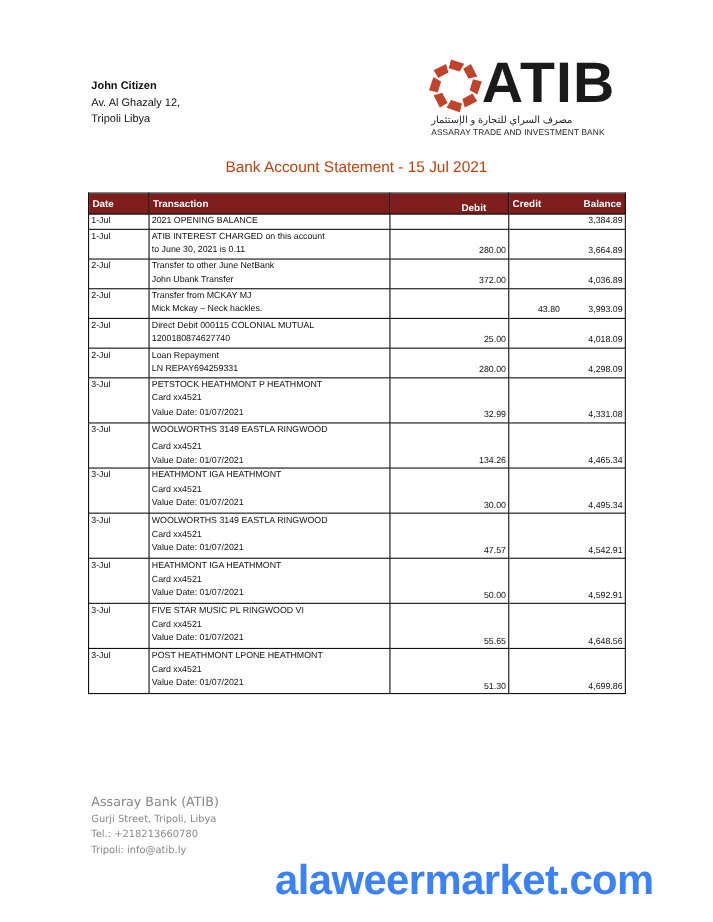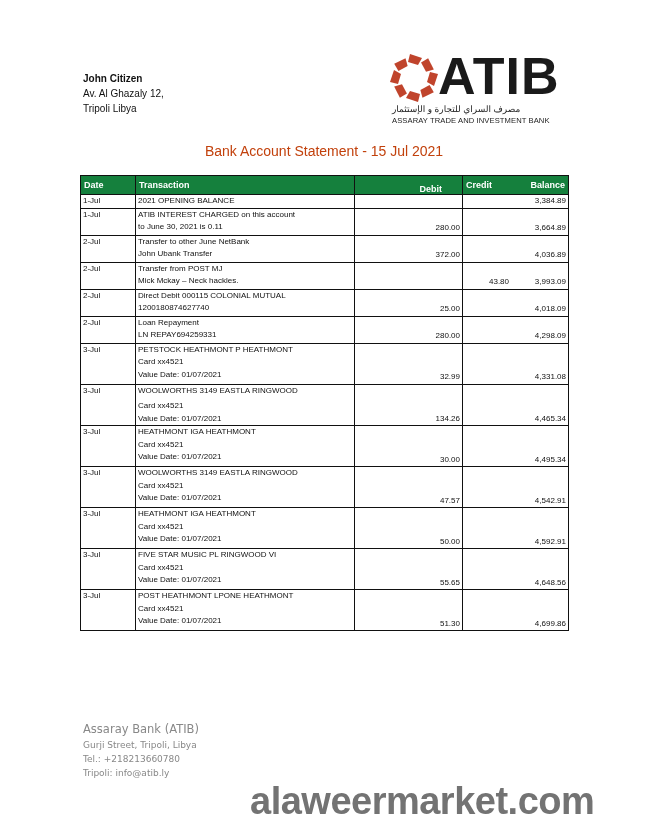--- a/index.html
+++ b/index.html
@@ -13,7 +13,7 @@
   .logo-sub { position:absolute; left:4px; top:64px; font-size:7.6px; color:#222; white-space:nowrap; letter-spacing:0.1px; }
   .title { position:absolute; left:0; width:648px; top:143px; text-align:center; font-size:14px; color:#c2410c; }
   table.stmt { position:absolute; left:80px; top:175px; width:489px; border-collapse:collapse; font-size:8px; }
-  table.stmt th { background:#15803d; color:#fff; font-weight:bold; font-size:9px; height:18px; padding:0 3px; text-align:left; border:1.5px solid #111; }
+  table.stmt th { background:#7f1d1d; color:#fff; font-weight:bold; font-size:9px; height:18px; padding:0 3px; text-align:left; border:1.5px solid #111; }
   table.stmt td { border:1.5px solid #111; padding:0 2px; vertical-align:top; line-height:12.5px; }
   .c-date { width:48px; }
   .c-tx { width:212px; }

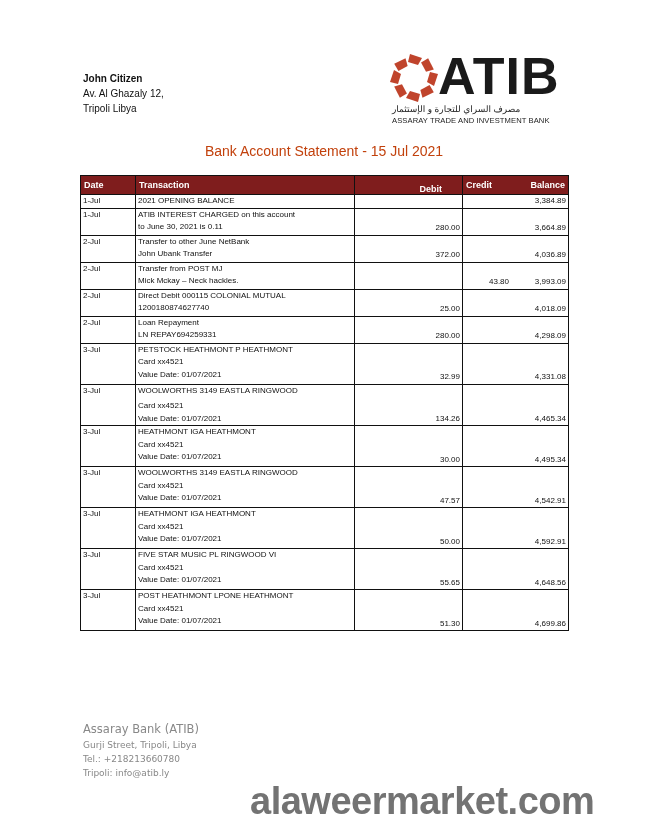--- a/index.html
+++ b/index.html
@@ -114,7 +114,7 @@
       <tr class="r2">
         <td class="c-date">2-Jul</td>
         <td class="c-tx">
-          <div>Transfer from POST MJ</div>
+          <div>Transfer from MCKAY MJ</div>
           <div>Mick Mckay – Neck hackles.</div>
         </td>
         <td class="c-debit"></td>

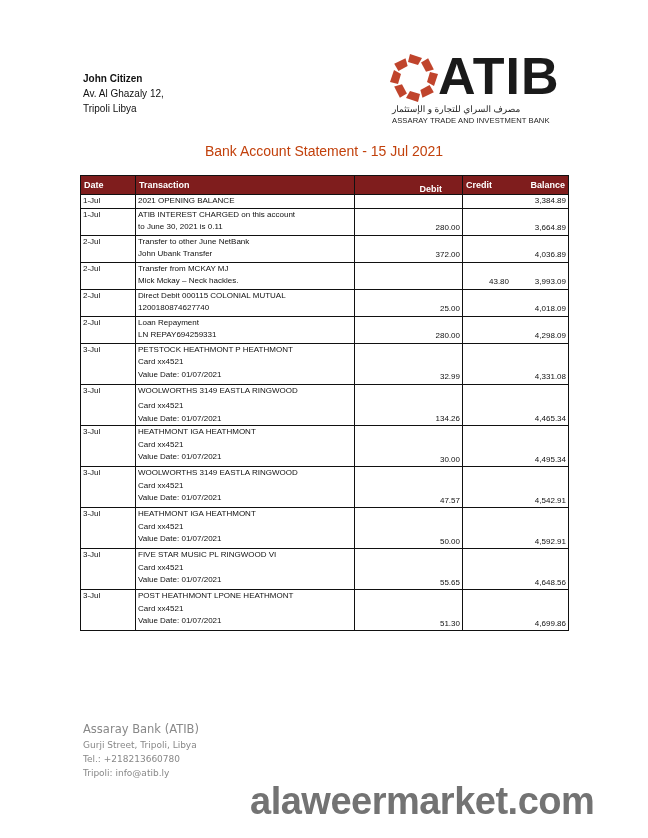--- a/index.html
+++ b/index.html
@@ -30,7 +30,7 @@
   .footer { position:absolute; left:83px; top:721px; color:#888; font-family:"DejaVu Sans", sans-serif; }
   .footer .f1 { font-size:11.5px; line-height:17px; }
   .footer .f2 { font-size:9px; line-height:14px; }
-  .watermark { position:absolute; left:250px; top:780px; font-size:38px; font-weight:bold; color:#737373; letter-spacing:-0.5px; }
+  .watermark { position:absolute; left:250px; top:780px; font-size:38px; font-weight:bold; color:#3b82f6; letter-spacing:-0.5px; }
 </style>
 </head>
 <body>

